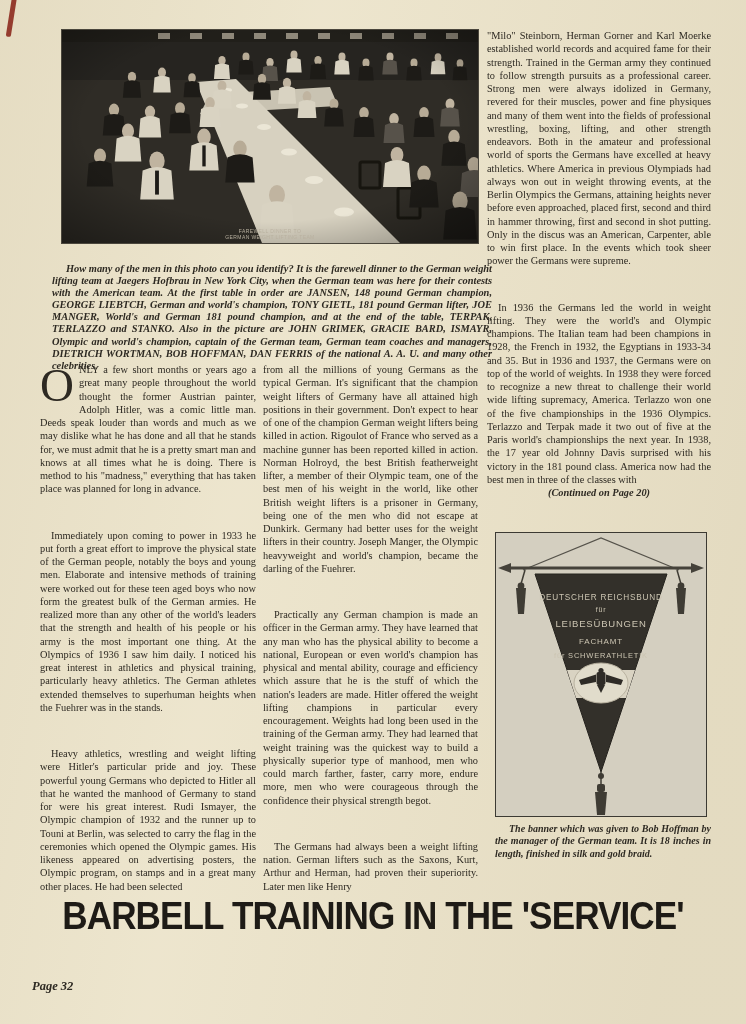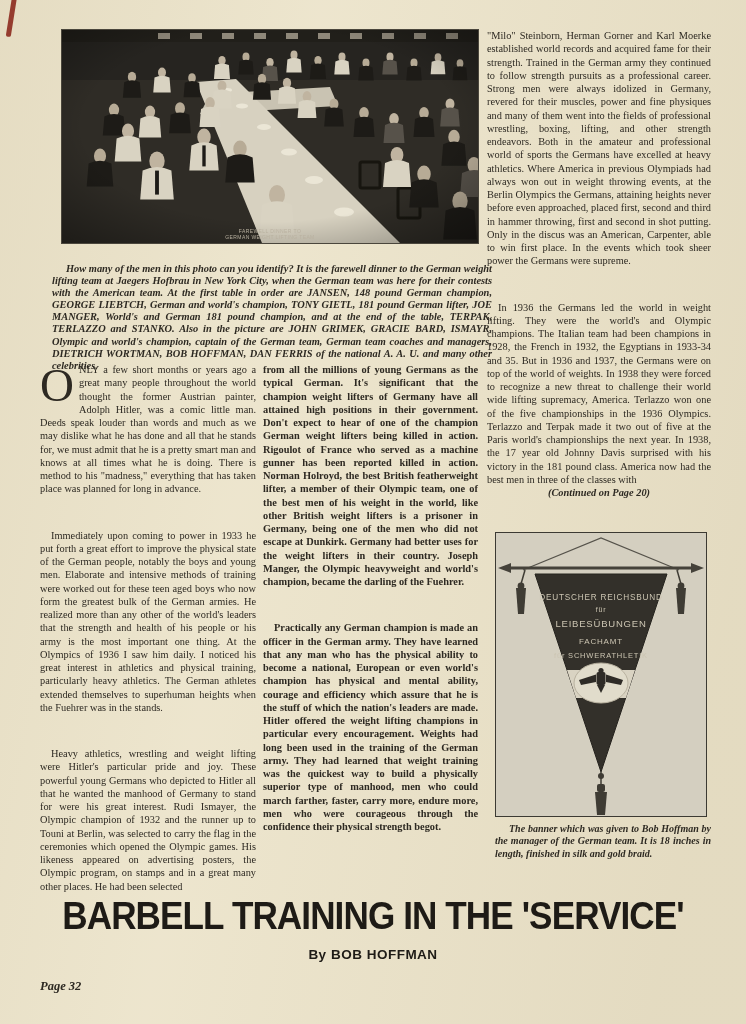--- a/index.html
+++ b/index.html
@@ -27,7 +27,7 @@
   .col p { margin:0; }
   .col p.indent { text-indent:11px;margin-top:33px; }
   .col1 { left:40px;  top:363px; width:216px; }
-  .col2 { left:263px; top:363px; width:215px;font-weight:bold; }
+  .col2 { left:263px; top:363px; width:215px; }
   .col3 { left:487px; top:29px;  width:224px; }
   .dropcap { float:left; font-size:47px; line-height:38px; padding:3px 5px 0 0; }
   .continued { text-align:center !important; font-style:italic; font-weight:700;

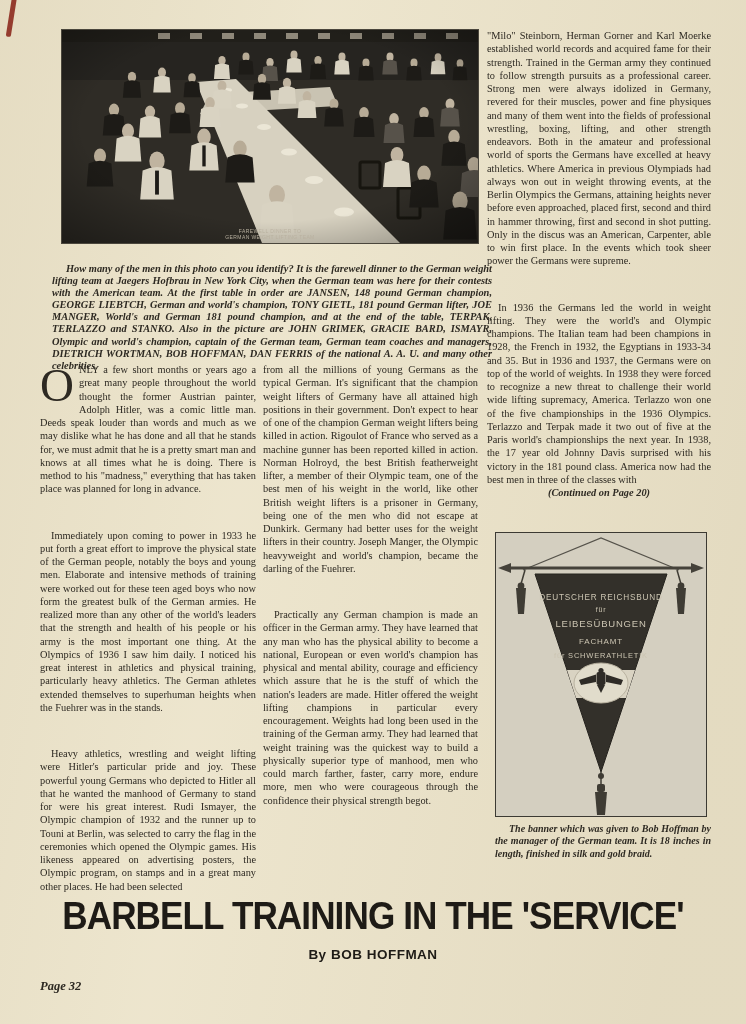--- a/index.html
+++ b/index.html
@@ -278,6 +278,7 @@
   <div class="col col2">
     <p class="para">from all the millions of young Germans as the typical German. It's significant that the champion weight lifters of Germany have all attained high positions in their government. Don't expect to hear of one of the champion German weight lifters being killed in action. Rigoulot of France who served as a machine gunner has been reported killed in action. Norman Holroyd, the best British featherweight lifter, a member of their Olympic team, one of the best men of his weight in the world, like other British weight lifters is a prisoner in Germany, being one of the men who did not escape at Dunkirk. Germany had better uses for the weight lifters in their country. Joseph Manger, the Olympic heavyweight and world's champion, became the darling of the Fuehrer.</p>
     <p class="para indent">Practically any German champion is made an officer in the German army. They have learned that any man who has the physical ability to become a national, European or even world's champion has physical and mental ability, courage and efficiency which assure that he is the stuff of which the nation's leaders are made. Hitler offered the weight lifting champions in particular every encouragement. Weights had long been used in the training of the German army. They had learned that weight training was the quickest way to build a physically superior type of manhood, men who could march farther, faster, carry more, endure more, men who were courageous through the confidence their physical strength begot.</p>
+    <p class="para indent">The Germans had always been a weight lifting nation. German lifters such as the Saxons, Kurt, Arthur and Herman, had proven their superiority. Later men like Henry</p>
   </div>
 
   <div class="col col3">

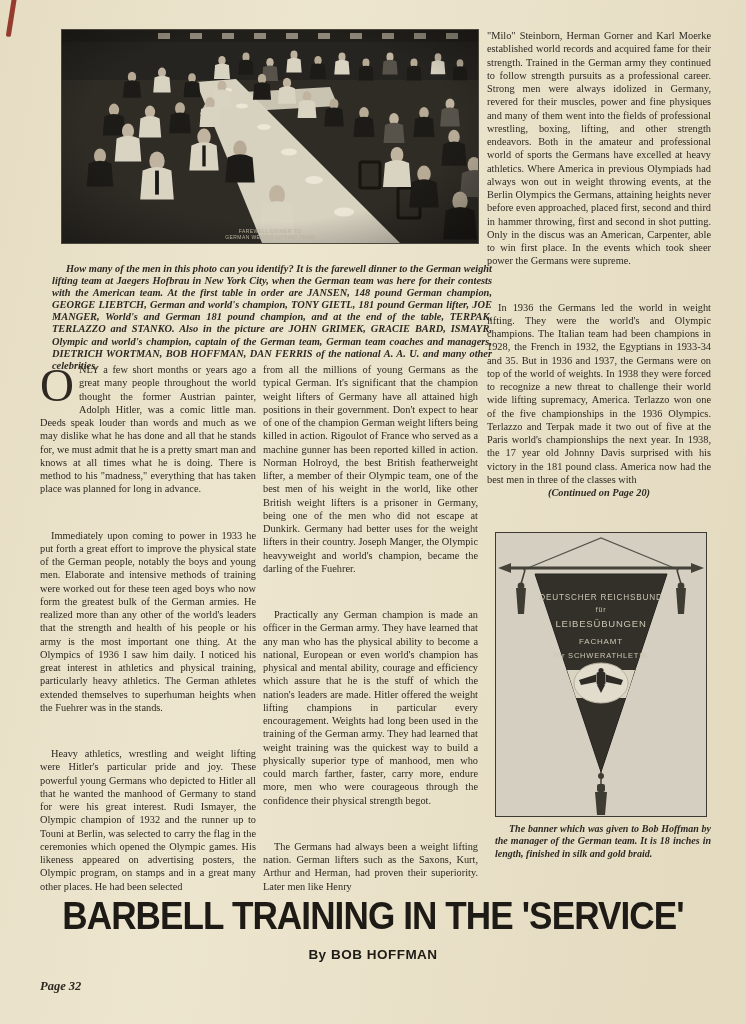--- a/index.html
+++ b/index.html
@@ -340,7 +340,6 @@
   <p class="banner-caption">The banner which was given to Bob Hoffman by the manager of the German team. It is 18 inches in length, finished in silk and gold braid.</p>
 
   <h1 class="headline">BARBELL TRAINING IN THE 'SERVICE'</h1>
-  <div class="byline">By BOB HOFFMAN</div>
   <div class="page-number">Page 32</div>
 
 </div>

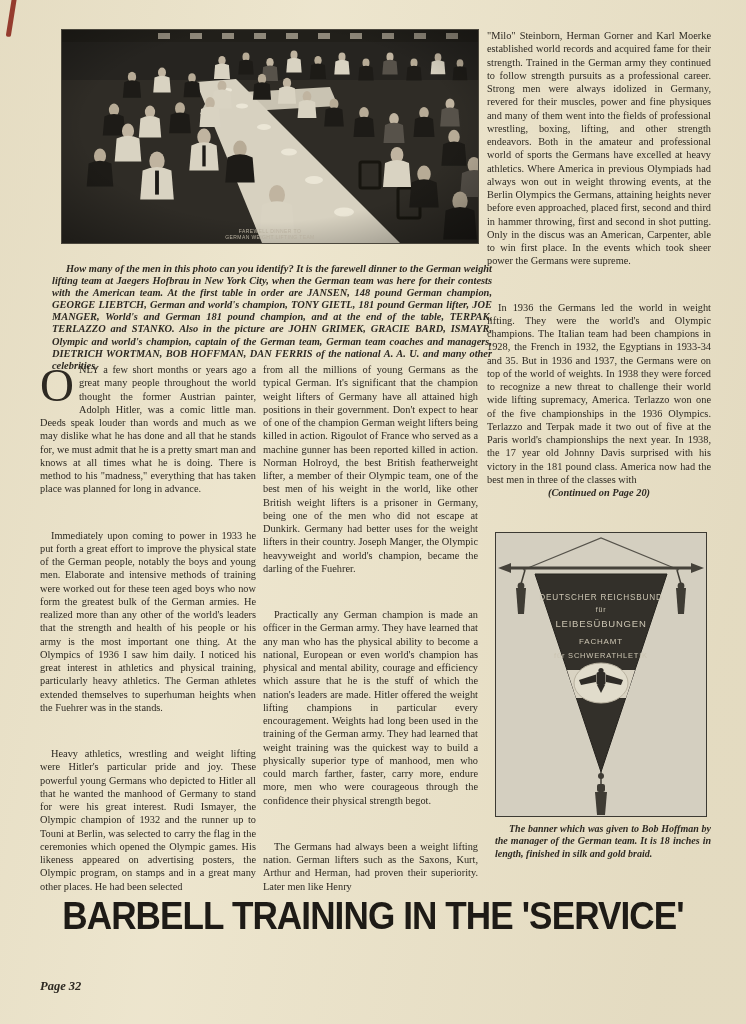--- a/index.html
+++ b/index.html
@@ -46,7 +46,7 @@
   .byline { position:absolute; left:0; top:947px; width:746px; text-align:center;
     font-family:"Liberation Sans",sans-serif; font-weight:700; font-size:13.5px;
     letter-spacing:.5px; color:#1e1b16; }
-  .page-number { position:absolute; left:40px; top:979px; font-style:italic;
+  .page-number { position:absolute; left:32px; top:979px; font-style:italic;
     font-weight:700; font-size:12.5px; }
 </style>
 </head>

